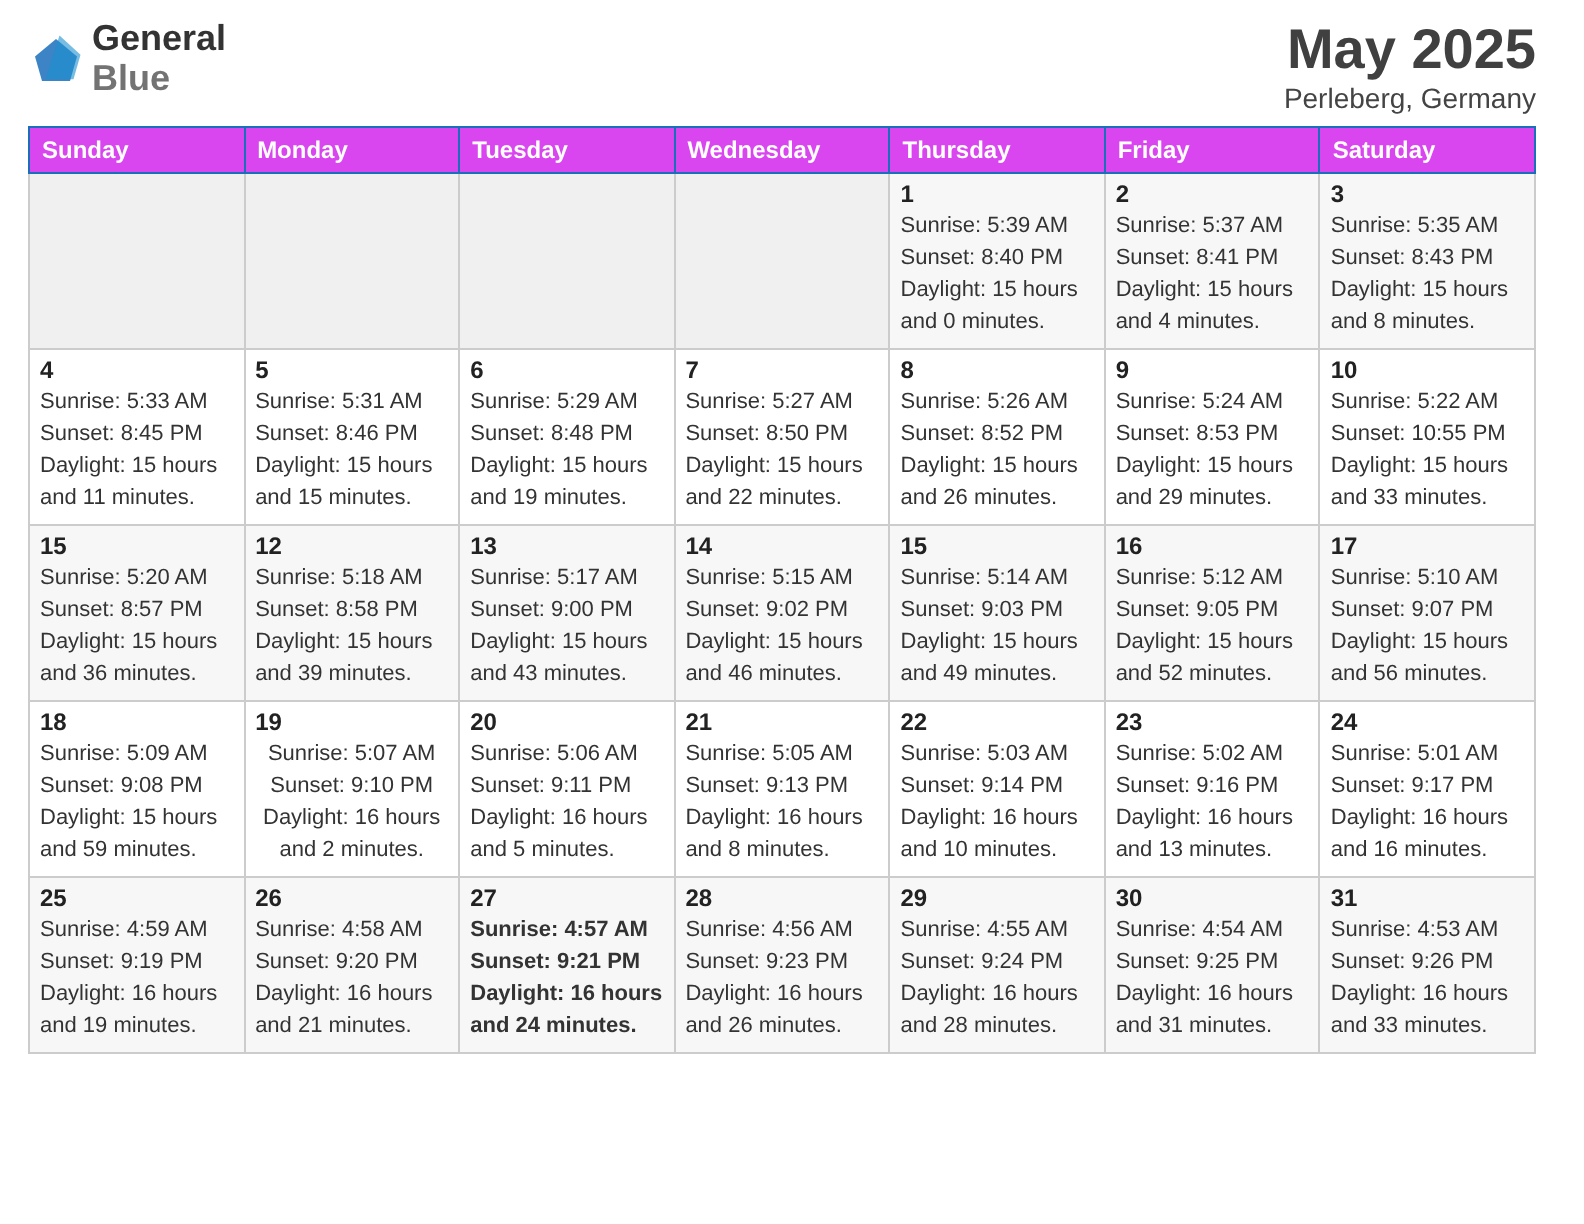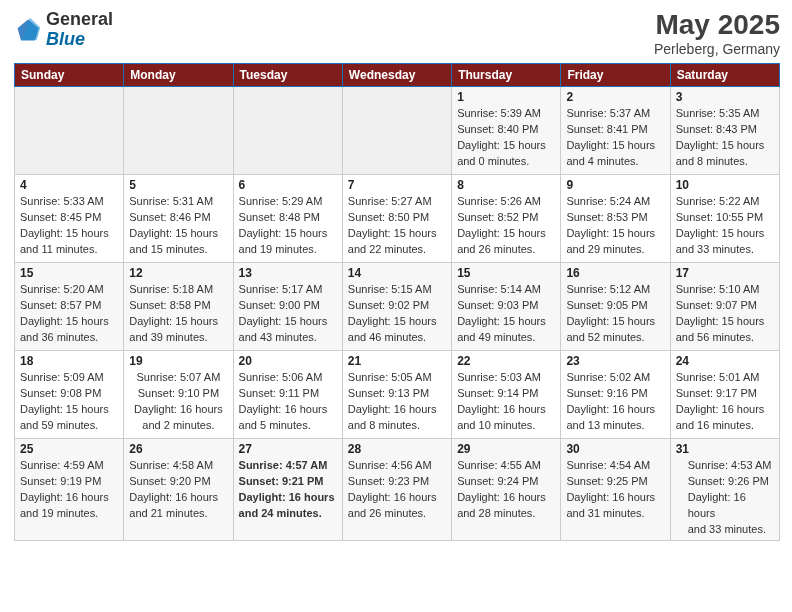--- a/index.html
+++ b/index.html
@@ -13,7 +13,7 @@
     .page {
       width: 792px;
       height: 468px;
-      padding: 10px 12px 10px 14px;
+      padding: 10px 24px 10px 14px;
     }
     .header {
       display: flex;

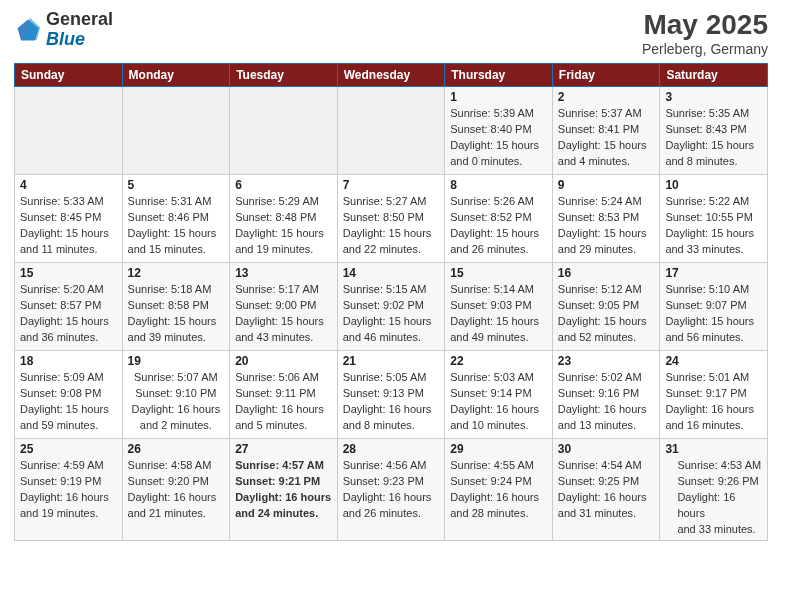--- a/index.html
+++ b/index.html
@@ -32,7 +32,7 @@
       line-height: 1.1;
     }
     .logo-general { color: #333; }
-    .logo-blue { color: #0369a1; font-style: italic; }
+    .logo-blue { color: #737373; }
     .logo-icon {
       width: 28px;
       height: 28px;

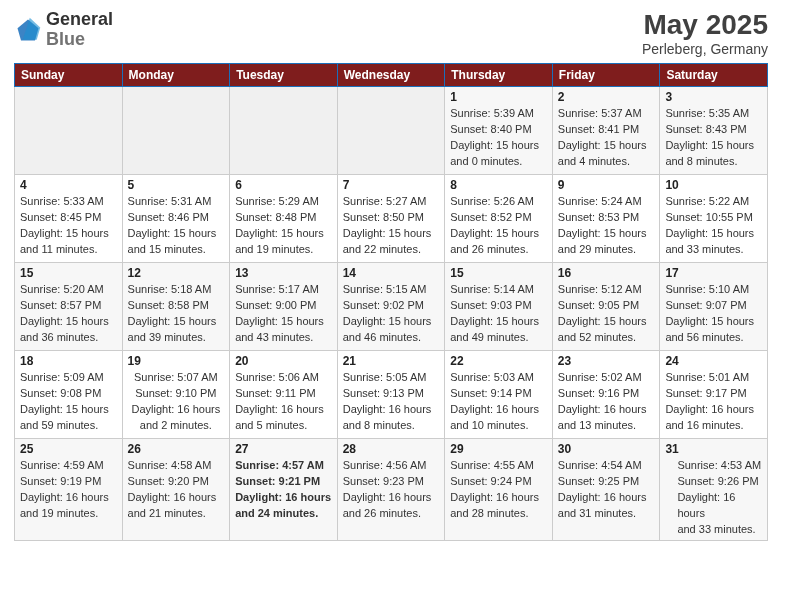--- a/index.html
+++ b/index.html
@@ -56,7 +56,7 @@
       border: 1px solid #bbb;
     }
     .calendar th {
-      background: #7f1d1d;
+      background: #d946ef;
       color: #fff;
       font-size: 12px;
       font-weight: bold;

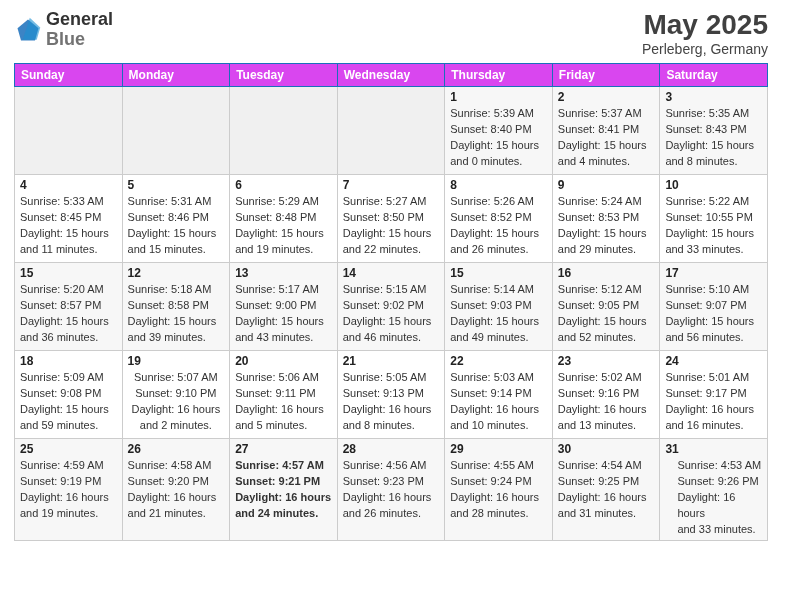--- a/index.html
+++ b/index.html
@@ -356,7 +356,7 @@
           </td>
           <td>
             <span class="day-num">31</span>
-            <div class="day-info" style="white-space: pre-line; margin-left: 12px;">Sunrise: 4:53 AM
+            <div class="day-info" style="white-space: pre-line;">Sunrise: 4:53 AM
 Sunset: 9:26 PM
 Daylight: 16 hours
 and 33 minutes.</div>

